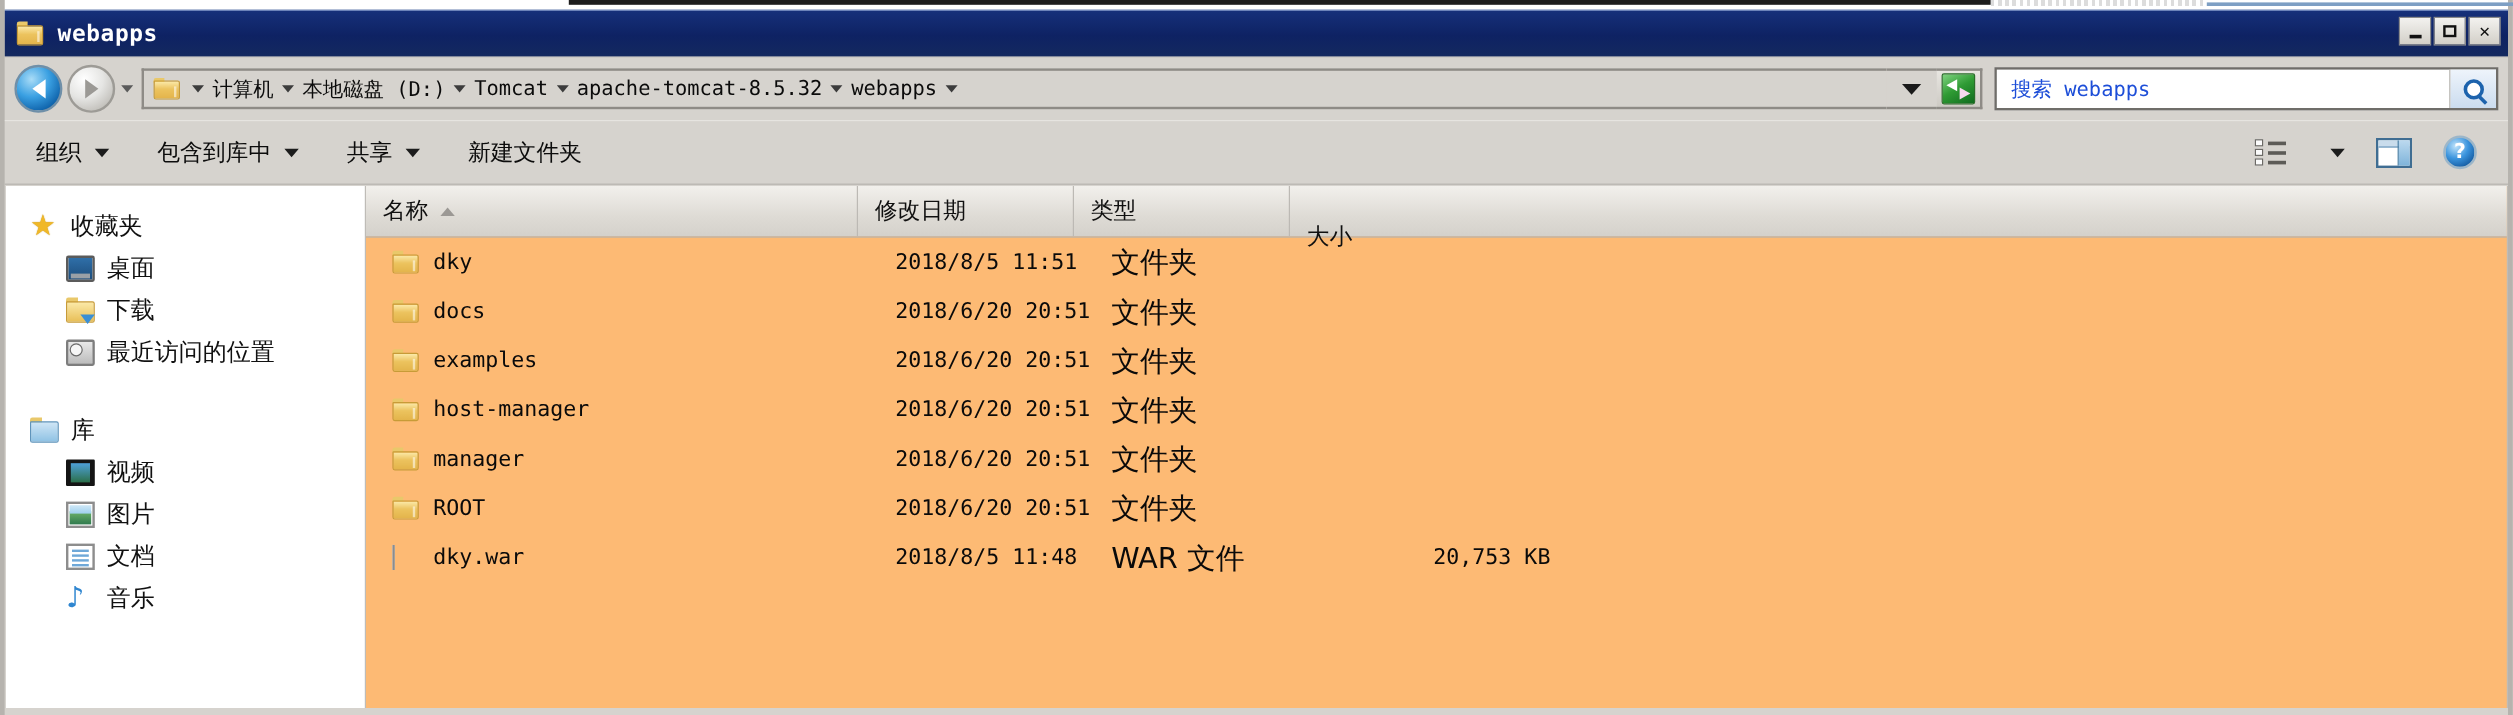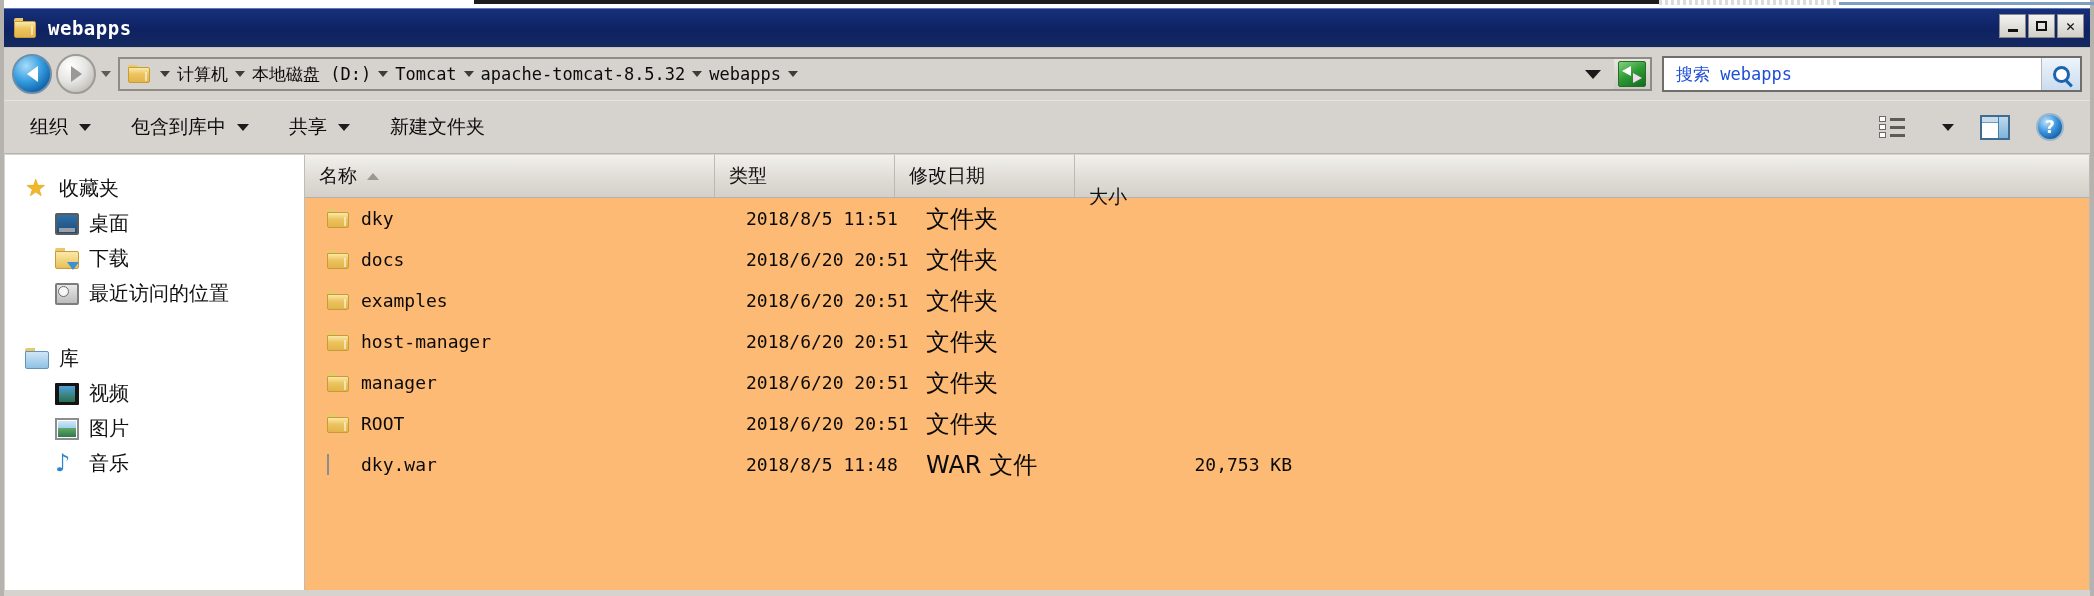--- a/index.html
+++ b/index.html
@@ -830,11 +830,11 @@
           <span>名称</span>
           <span class="sort-arrow"></span>
         </div>
+        <div class="col col-date">
+          <span>修改日期</span>
+        </div>
         <div class="col col-type">
           <span>类型</span>
-        </div>
-        <div class="col col-date">
-          <span>修改日期</span>
         </div>
         <div class="col col-size">
           <span>大小</span>

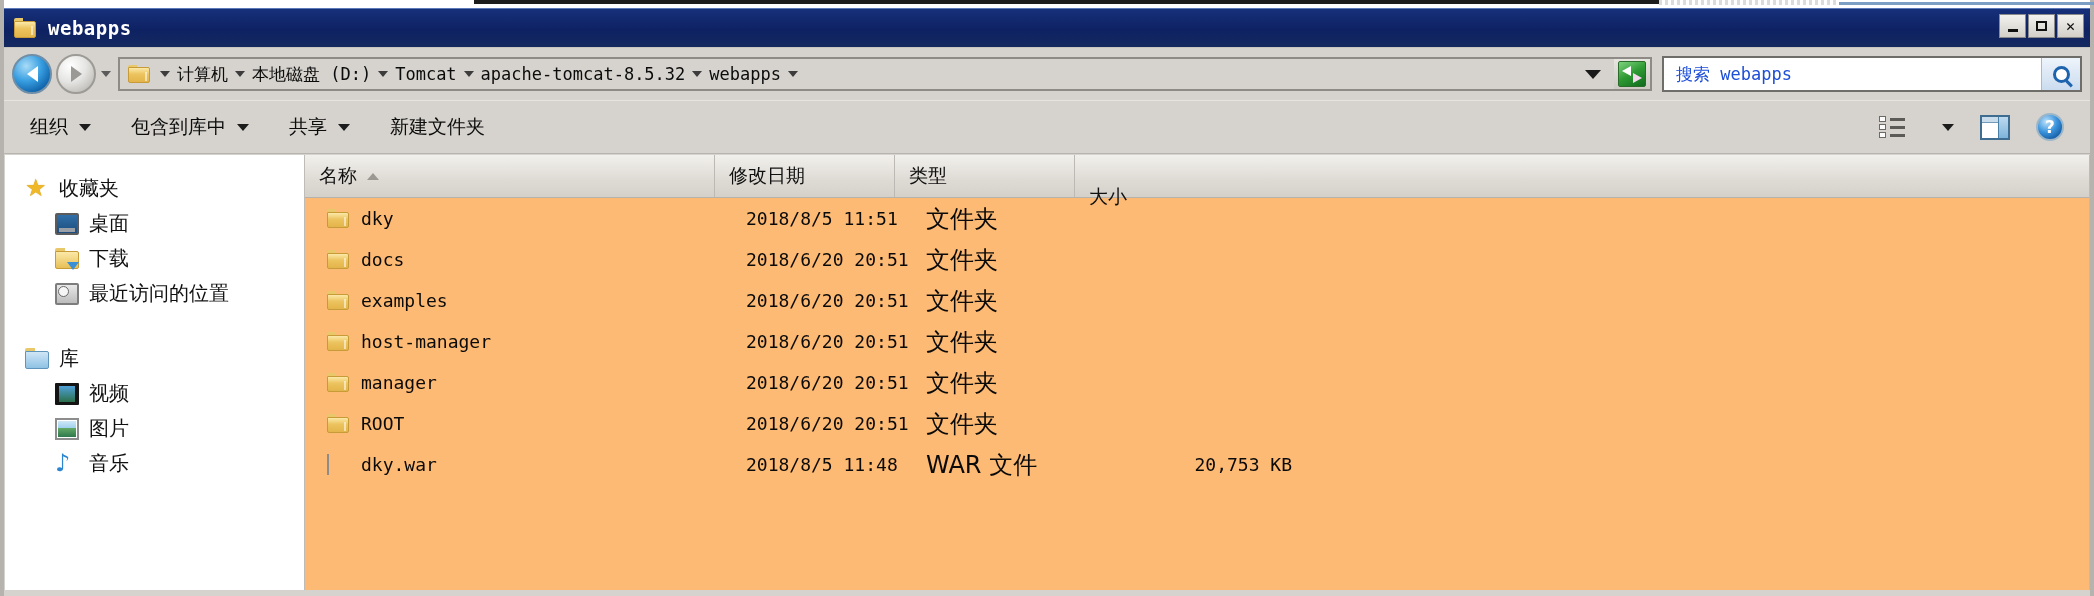--- a/index.html
+++ b/index.html
@@ -816,6 +816,10 @@
           <span>图片</span>
         </div>
         <div class="nav-child">
+          <span class="nav-icon ic-doc"></span>
+          <span>文档</span>
+        </div>
+        <div class="nav-child">
           <span class="nav-icon ic-music">♪</span>
           <span>音乐</span>
         </div>

